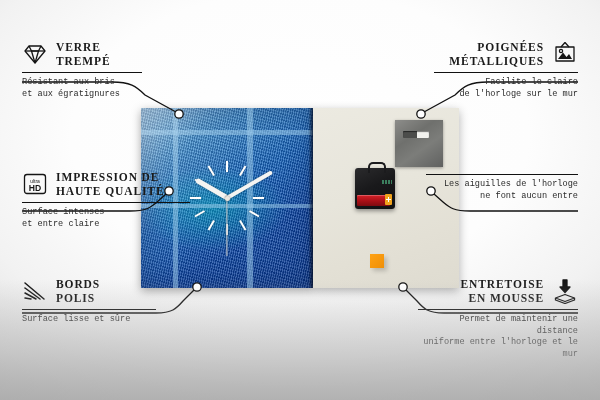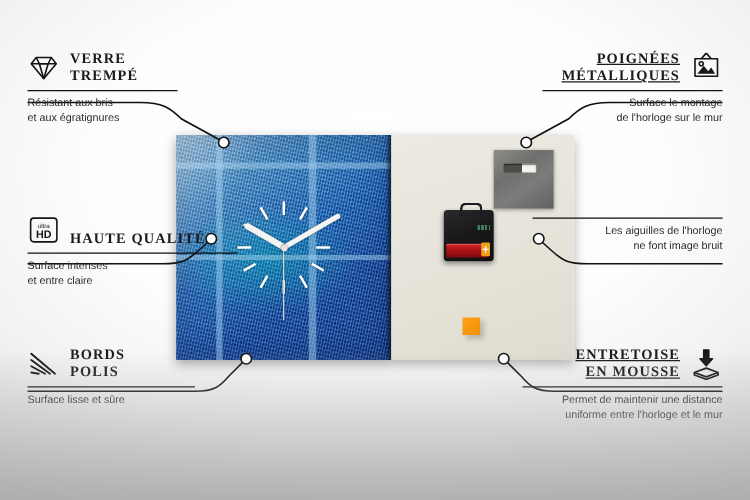--- a/index.html
+++ b/index.html
@@ -97,7 +97,7 @@
   .left .title{text-align:left;}
   .left .sub{text-align:left;}
   .right .head{justify-content:flex-end;}
-  .right .title{text-align:right;text-decoration:underline;}
+  .right .title{text-align:right;}
   .right .sub{text-align:right;}
   .ico{width:26px;height:26px;flex:0 0 26px;display:block;}
 

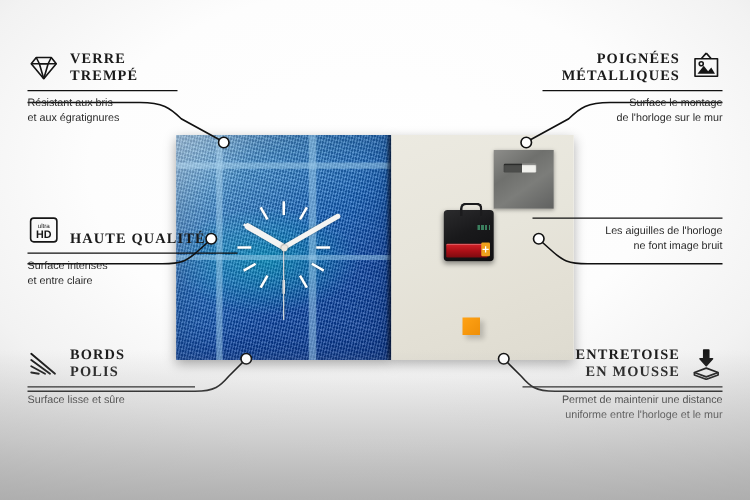--- a/index.html
+++ b/index.html
@@ -90,7 +90,7 @@
   }
   .callout .rule{height:1.3px;background:#111;margin-top:4px;}
   .callout .sub{
-    font-family:Liberation Sans, sans-serif;
+    font-family:Liberation Mono, monospace;
     font-size:8.6px;line-height:11.4px;color:#2b2b2b;margin-top:4px;
   }
   .left .head{justify-content:flex-start;}

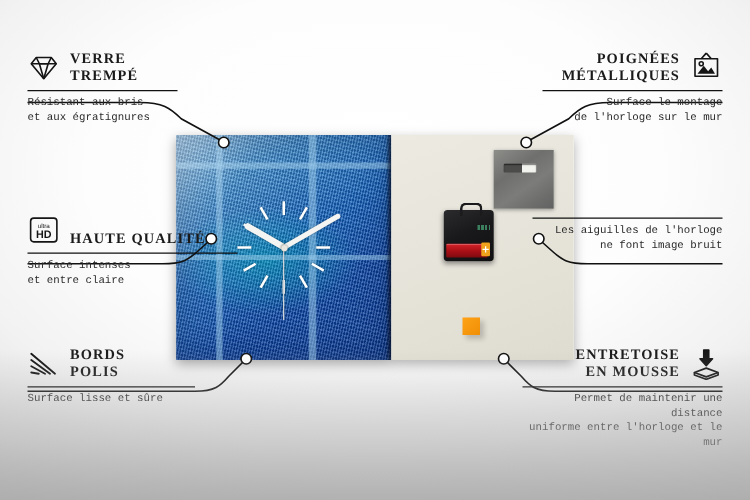--- a/index.html
+++ b/index.html
@@ -263,7 +263,7 @@
       </span>
     </div>
     <div class="rule"></div>
-    <div class="sub"><span>Surface le montage</span><br><span>de l'horloge sur le mur</span></div>
+    <div class="sub"><span>Facilite le claire</span><br><span>de l'horloge sur le mur</span></div>
   </div>
 
   <div class="callout right" style="right:22px;top:170px;width:152px;">

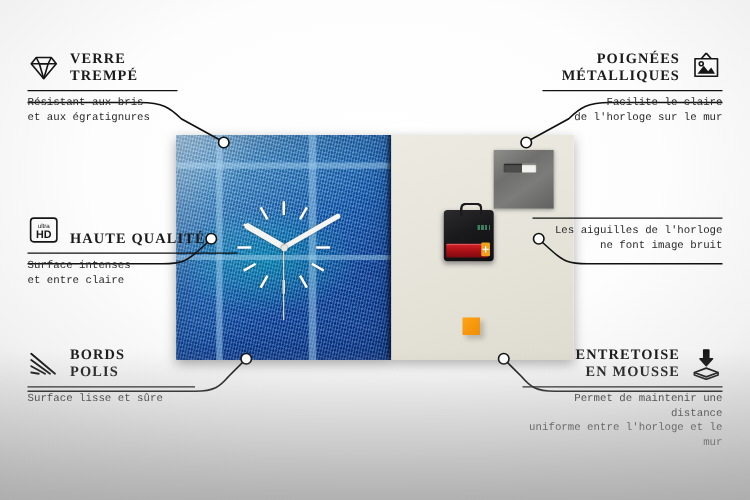--- a/index.html
+++ b/index.html
@@ -224,7 +224,7 @@
           <text x="13" y="19.6" text-anchor="middle" font-family="Liberation Sans, sans-serif" font-size="8.6" font-weight="bold" fill="#151515">HD</text>
         </svg>
       </span>
-      <span class="title"><br><span>HAUTE QUALITÉ</span></span>
+      <span class="title"><span>IMPRESSION DE</span><br><span>HAUTE QUALITÉ</span></span>
     </div>
     <div class="rule"></div>
     <div class="sub"><span>Surface intenses</span><br><span>et entre claire</span></div>

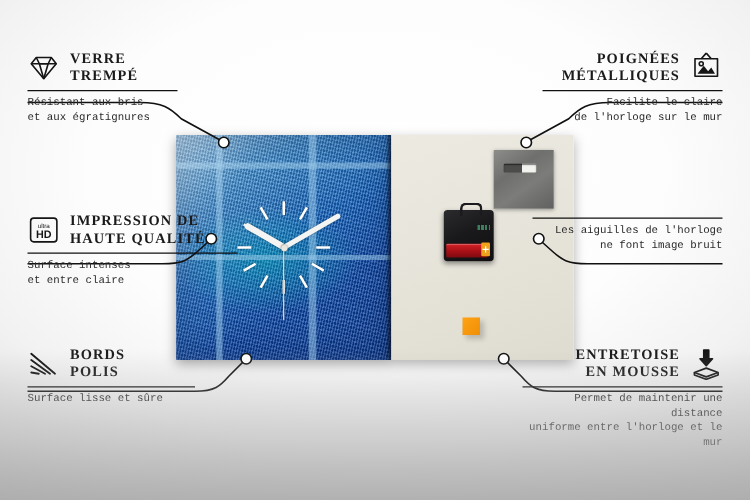--- a/index.html
+++ b/index.html
@@ -268,7 +268,7 @@
 
   <div class="callout right" style="right:22px;top:170px;width:152px;">
     <div class="rule"></div>
-    <div class="sub"><span>Les aiguilles de l'horloge</span><br><span>ne font image bruit</span></div>
+    <div class="sub"><span>Les aiguilles de l'horloge</span><br><span>ne font aucun entre</span></div>
   </div>
 
   <div class="callout right" style="right:22px;top:277px;width:160px;">

